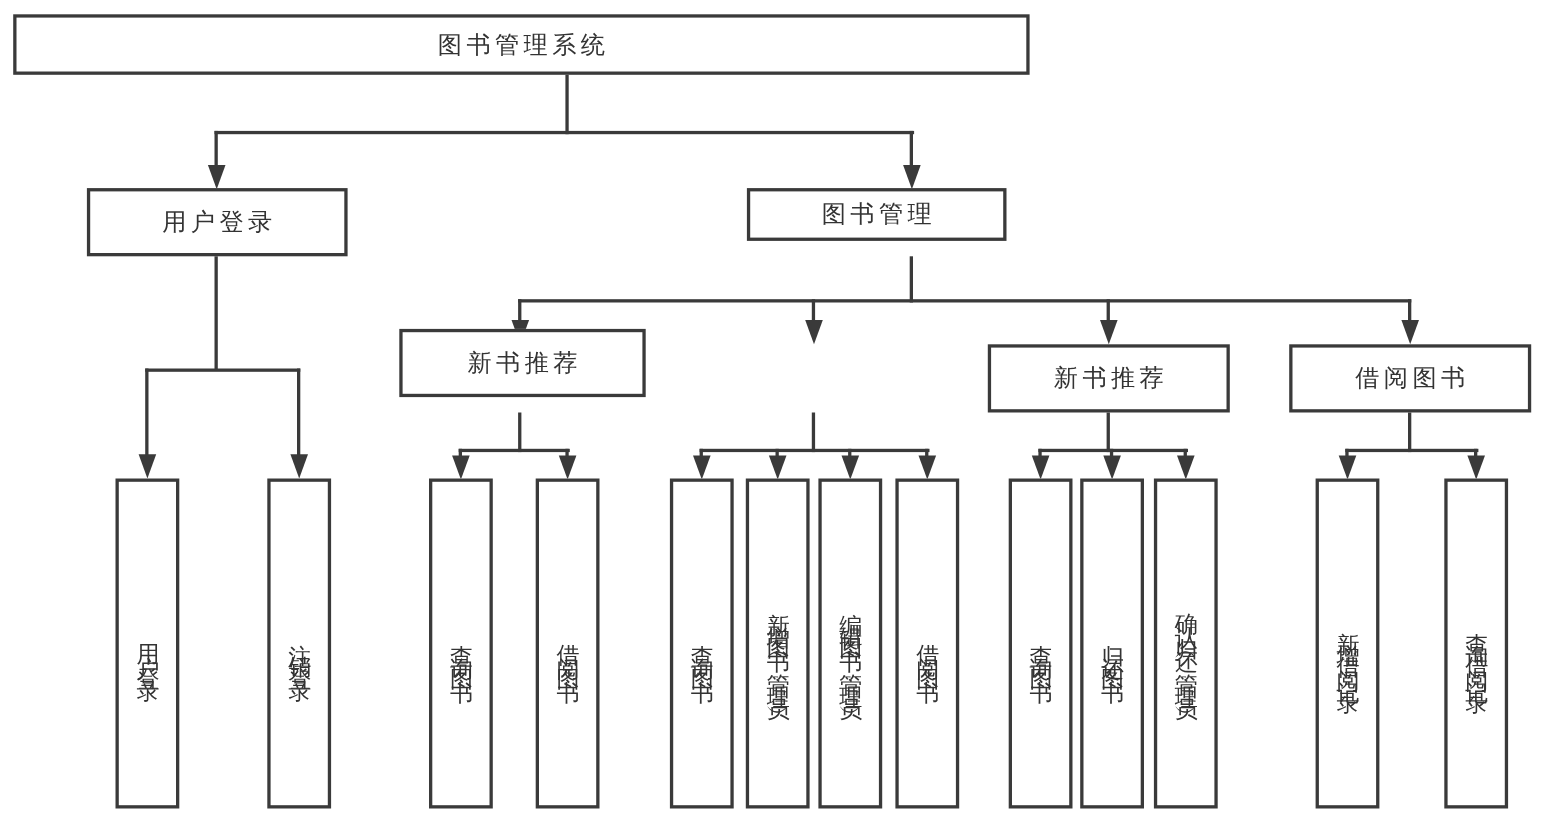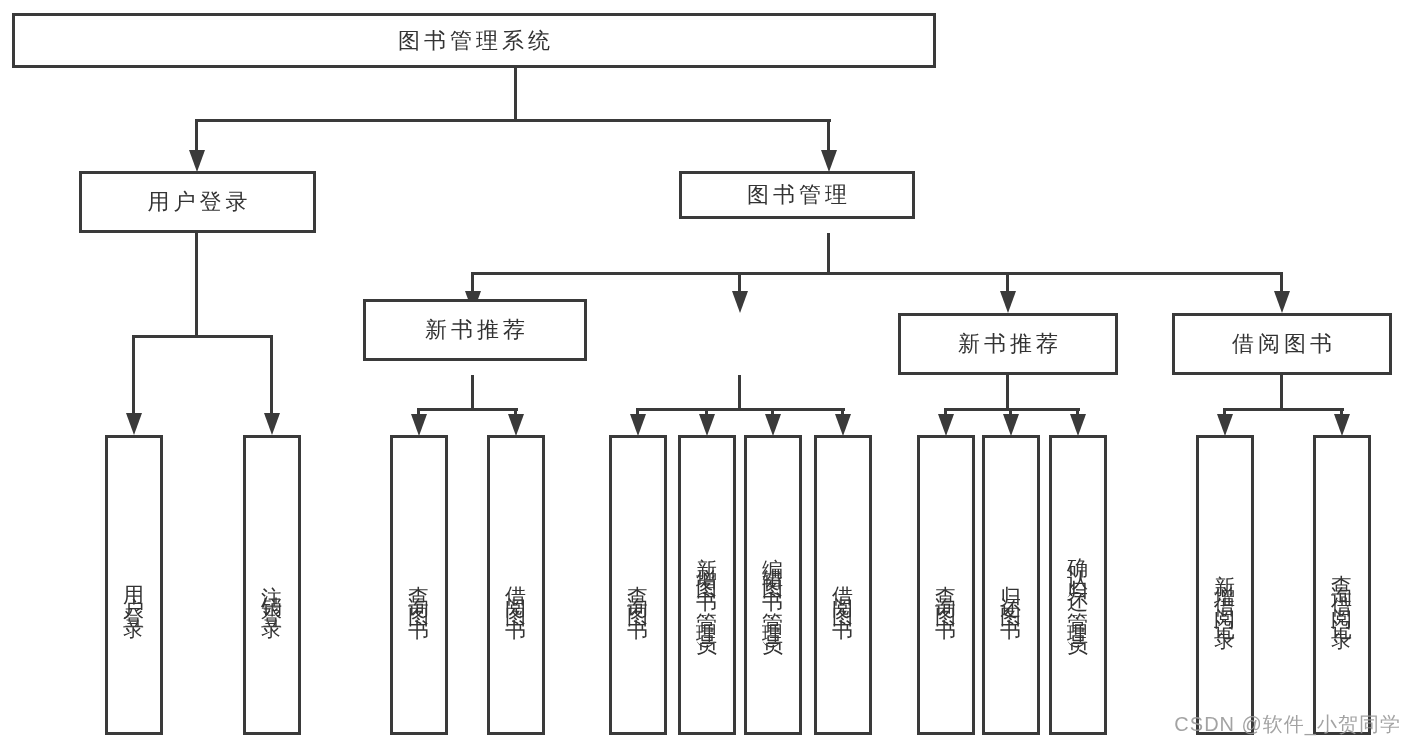--- a/index.html
+++ b/index.html
@@ -162,7 +162,6 @@
     <span class="vtext">查询借阅记录</span>
   </div>
 
-  <div class="watermark">CSDN @软件_小贺同学</div>
 
 </div>
 

